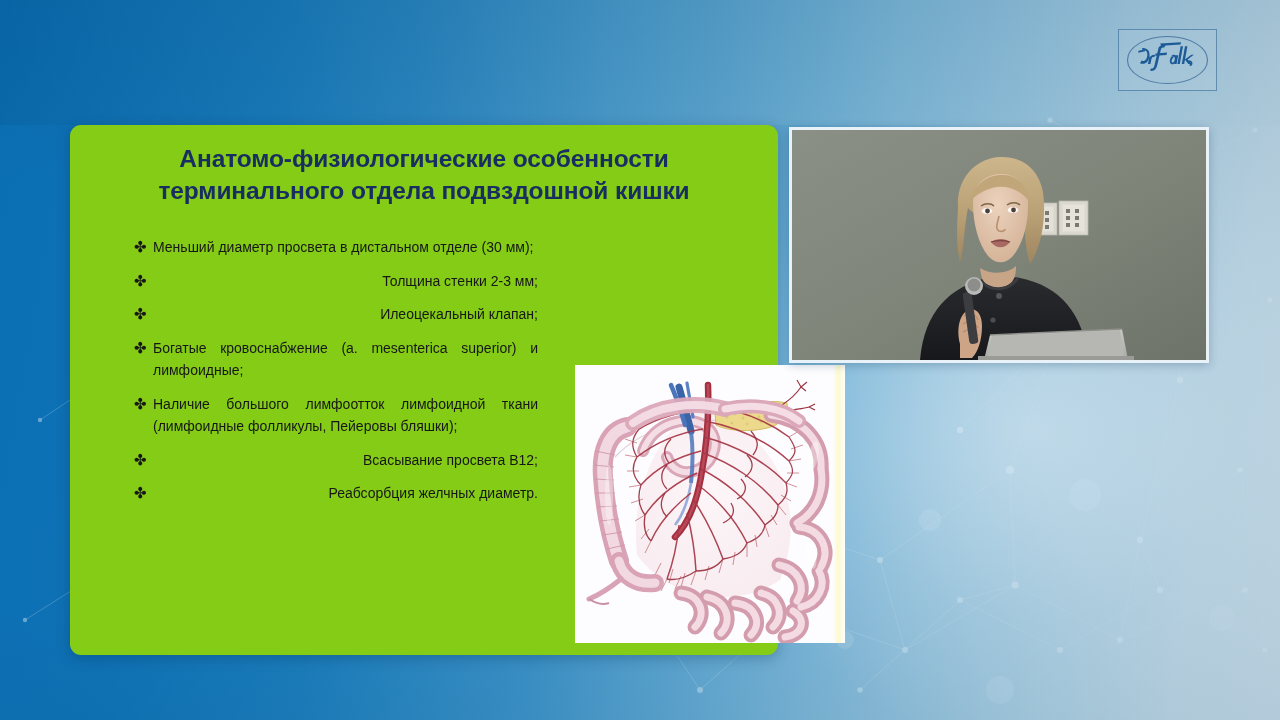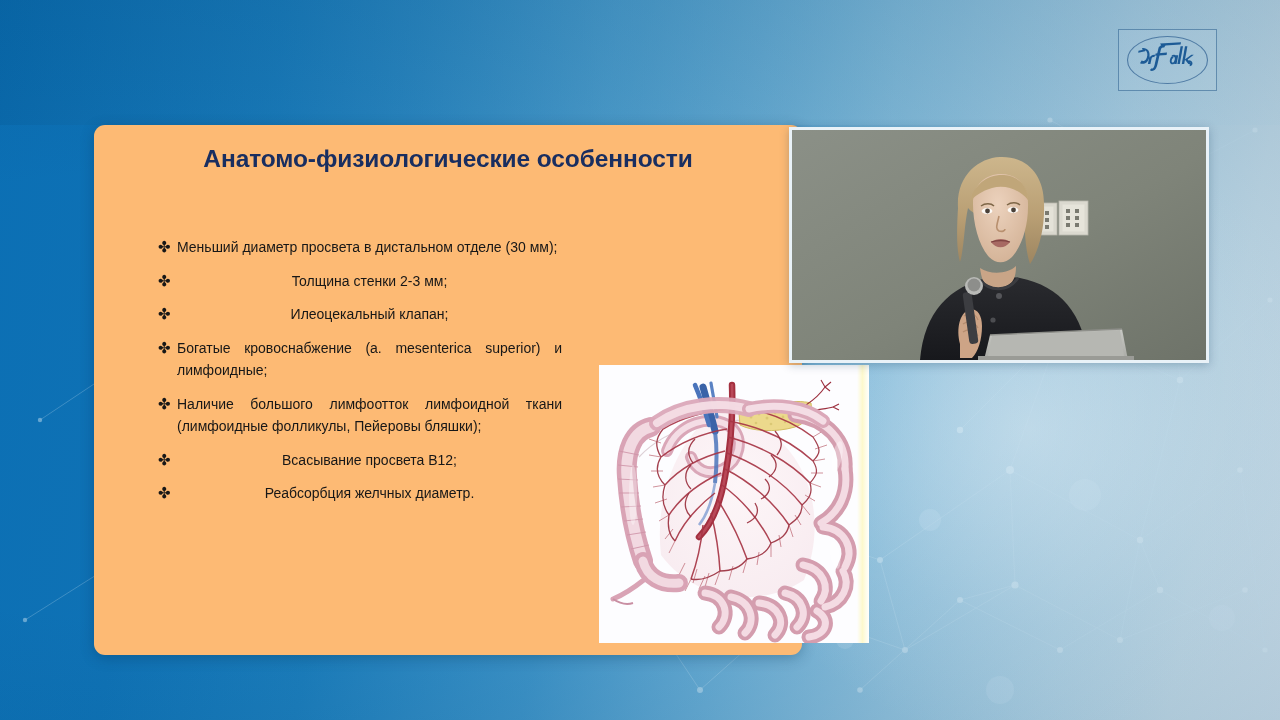--- a/index.html
+++ b/index.html
@@ -49,9 +49,8 @@
   
   .slide-card {
     position:absolute; left:70px; top:125px; width:708px; height:530px;
-    background:#fdba74; border-radius:11px;
+    background:#84cc16; border-radius:11px;
     box-shadow:0 3px 14px rgba(2,45,80,.30);
-    margin-left:24px;
   }
   .slide-title {
     position:absolute; left:22px; top:18px; width:664px;

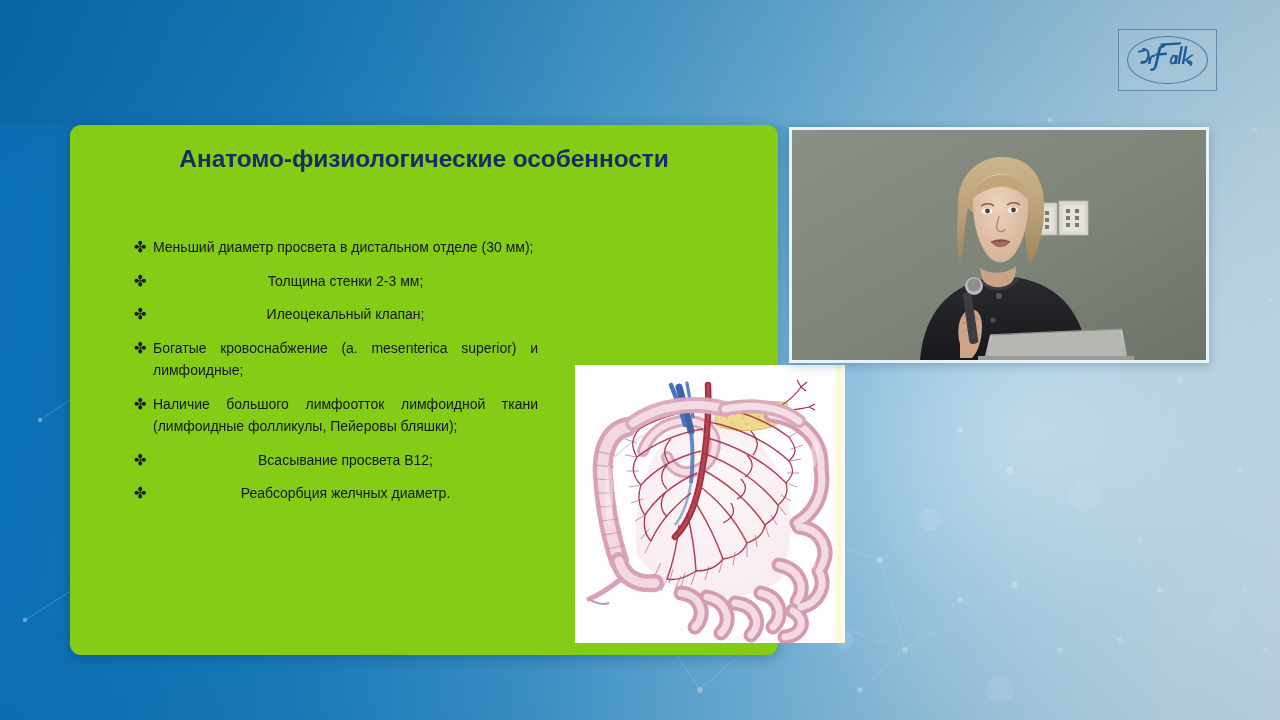--- a/index.html
+++ b/index.html
@@ -205,6 +205,7 @@
 
     <div class="slide-title">
       <span class="t-line">Анатомо-физиологические особенности</span>
+      <span class="t-line">терминального отдела подвздошной кишки</span>
     </div>
 
     <div class="bullets">

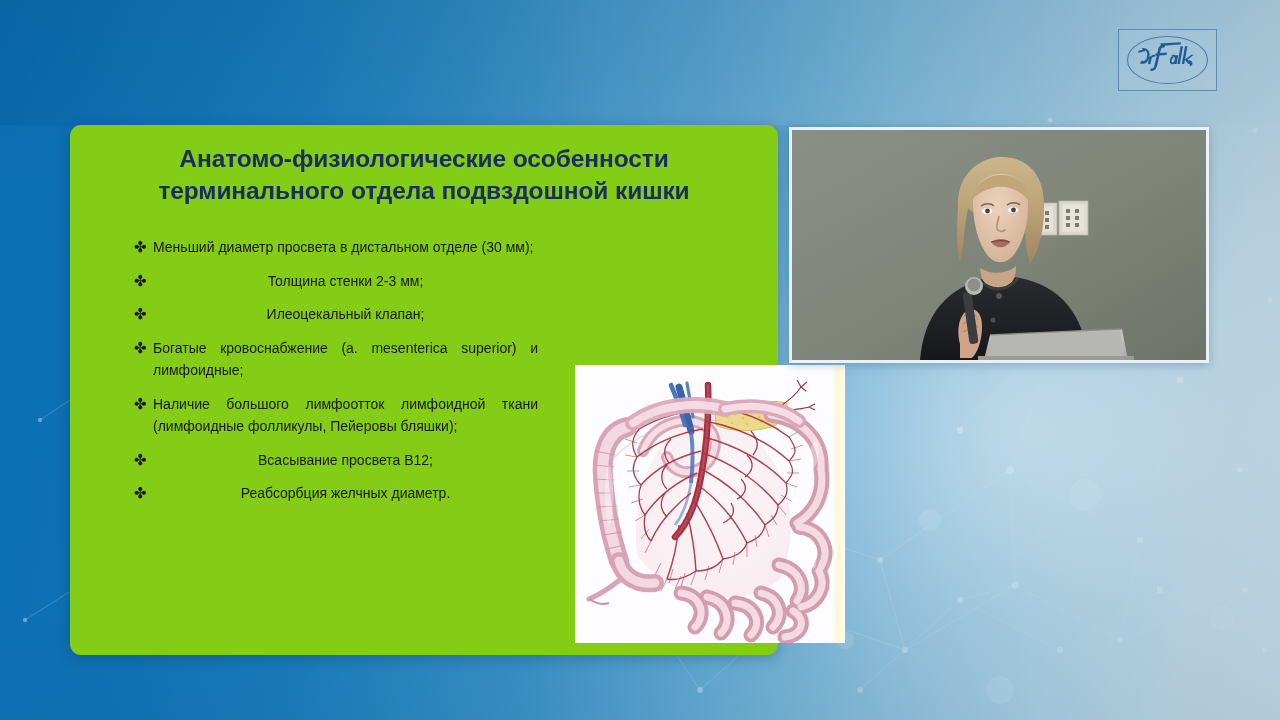--- a/index.html
+++ b/index.html
@@ -87,7 +87,7 @@
     text-justify:inter-word;
     hyphens:none;
   }
-  .bullet-row.single .bullet-text { text-align:center; }
+  .bullet-row.single .bullet-text { text-align:right; }
 
   
   .illus {

